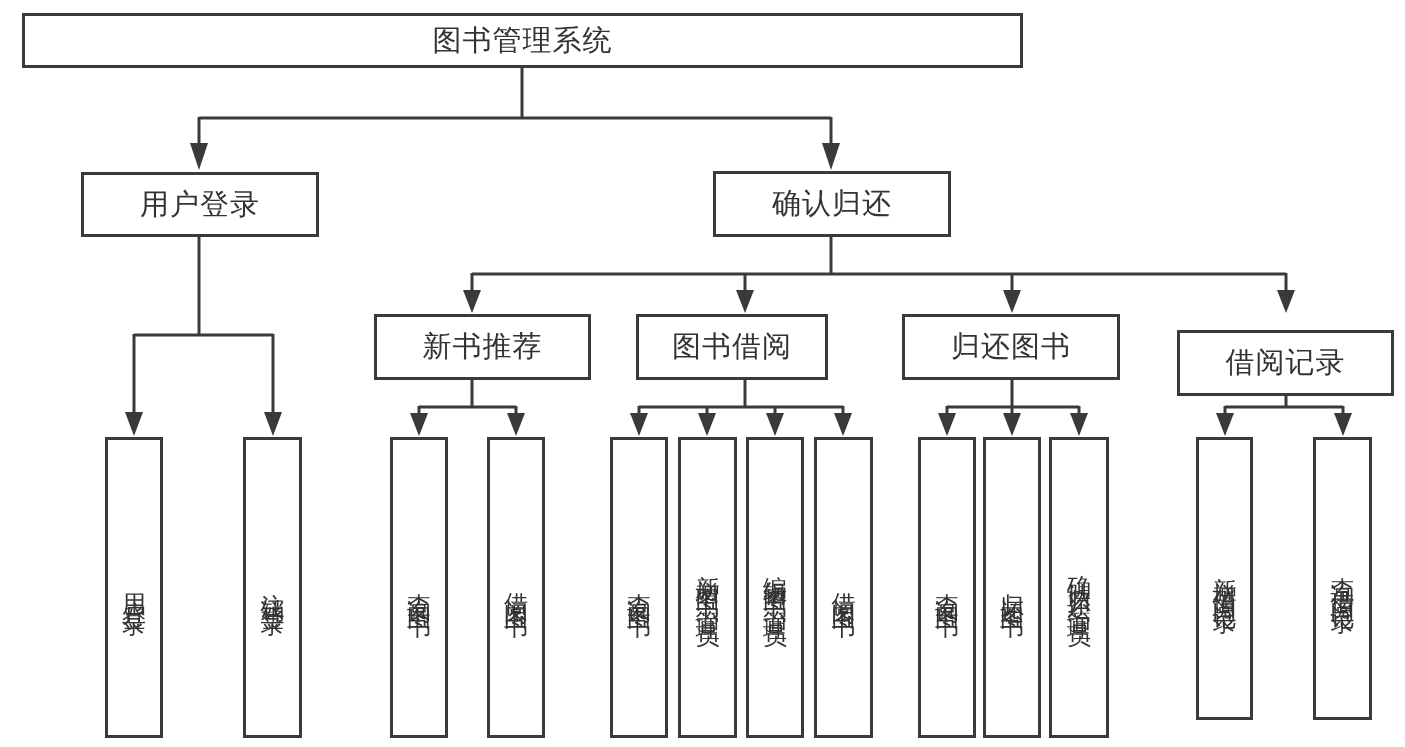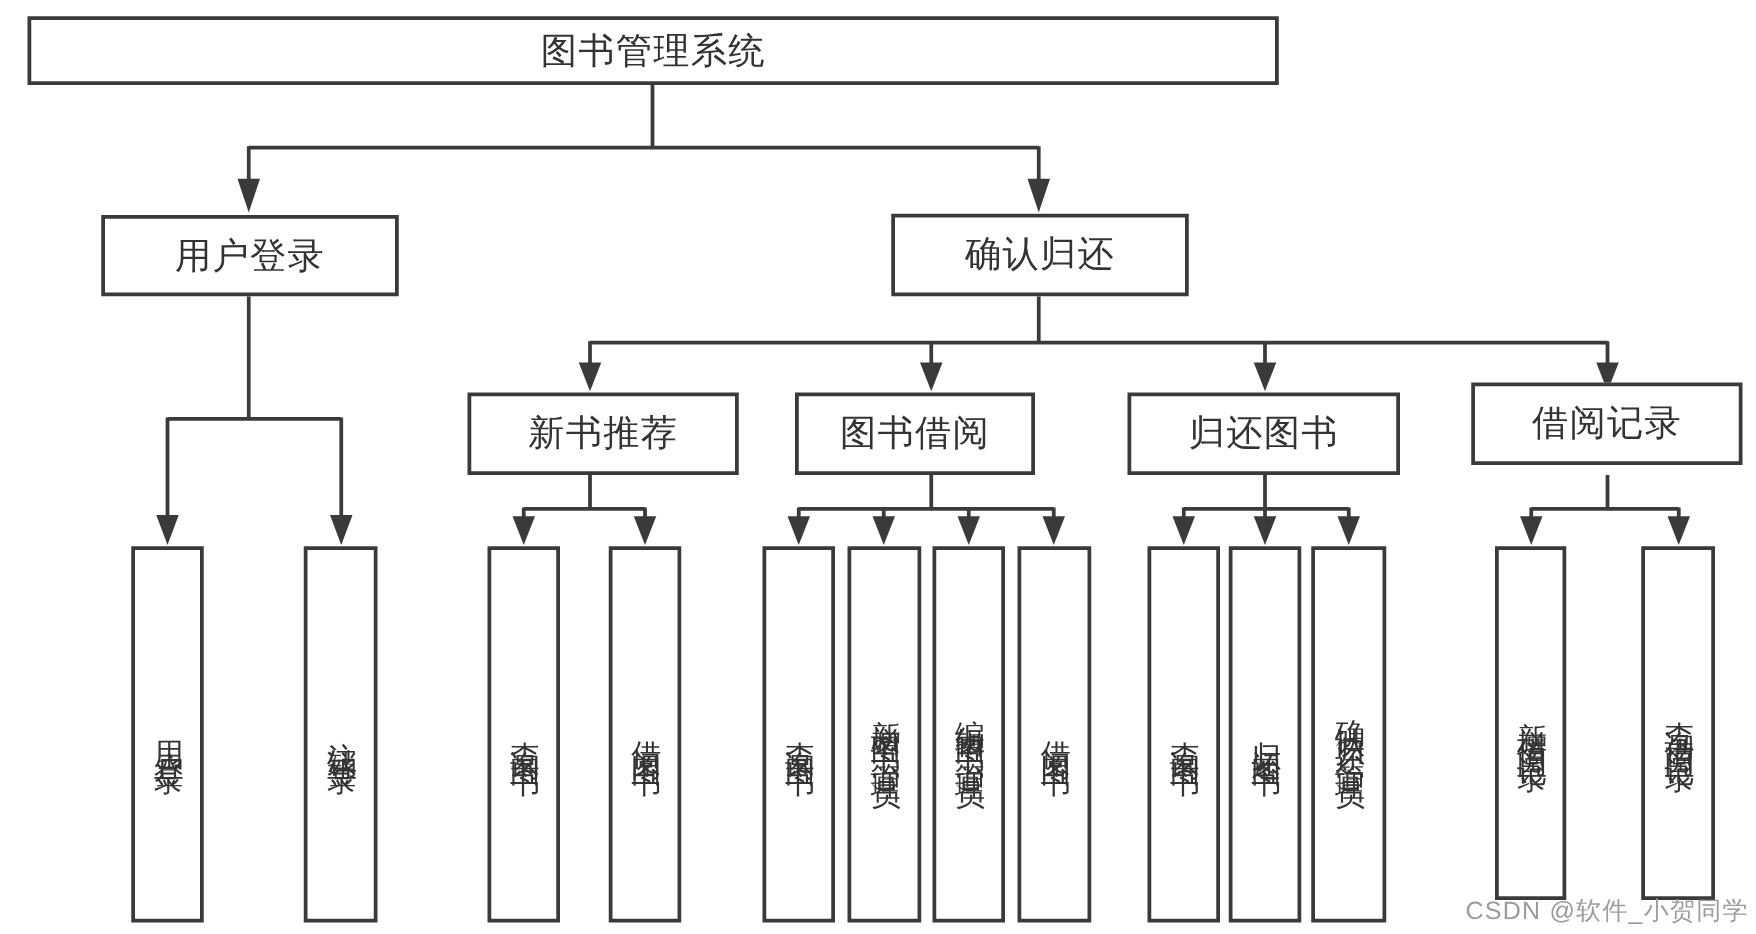--- a/index.html
+++ b/index.html
@@ -137,7 +137,7 @@
   <div class="box hbox" style="left:374px;top:314px;width:217px;height:66px">新书推荐</div>
   <div class="box hbox" style="left:636px;top:314px;width:192px;height:66px">图书借阅</div>
   <div class="box hbox" style="left:902px;top:314px;width:218px;height:66px">归还图书</div>
-  <div class="box hbox" style="left:1177px;top:306px;width:217px;height:66px">借阅记录</div>
+  <div class="box hbox" style="left:1177px;top:330px;width:217px;height:66px">借阅记录</div>
 
   <div class="box vbox" style="left:105px;top:437px;width:58px;height:301px">用户登录</div>
   <div class="box vbox" style="left:243px;top:437px;width:59px;height:301px">注销登录</div>

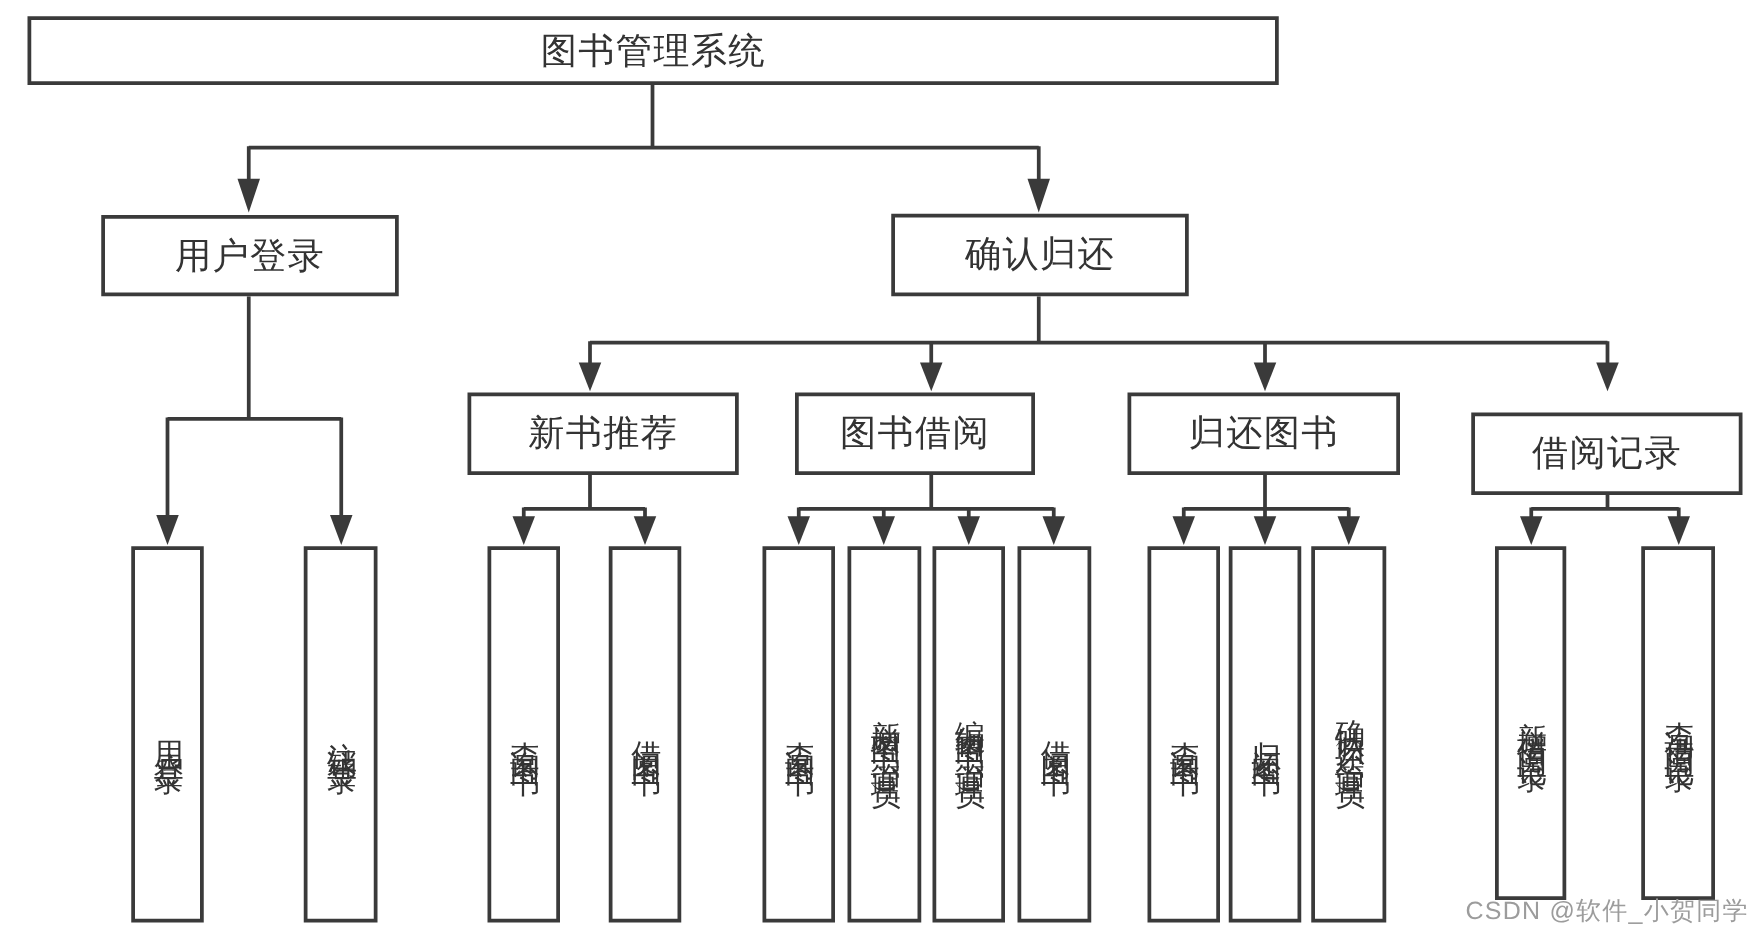--- a/index.html
+++ b/index.html
@@ -157,7 +157,6 @@
   <div class="box vbox" style="left:1196px;top:437px;width:57px;height:283px">新增借阅记录</div>
   <div class="box vbox" style="left:1313px;top:437px;width:59px;height:283px">查询借阅记录</div>
 
-  <div class="watermark">CSDN @软件_小贺同学</div>
 
 </div>
 

